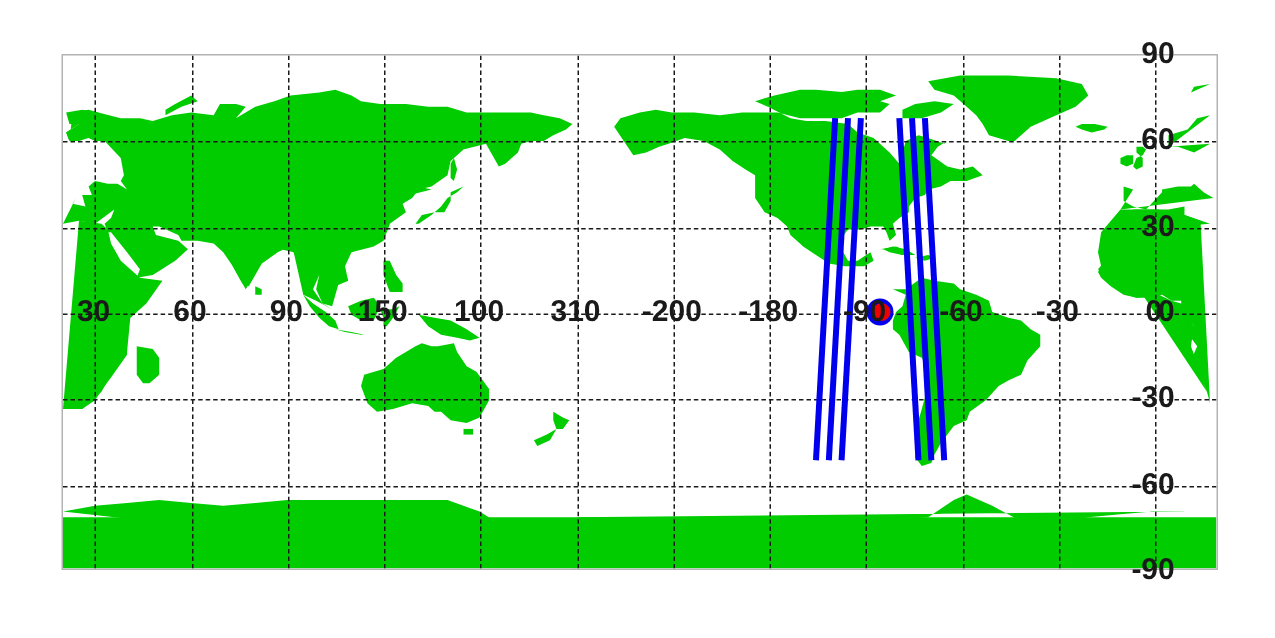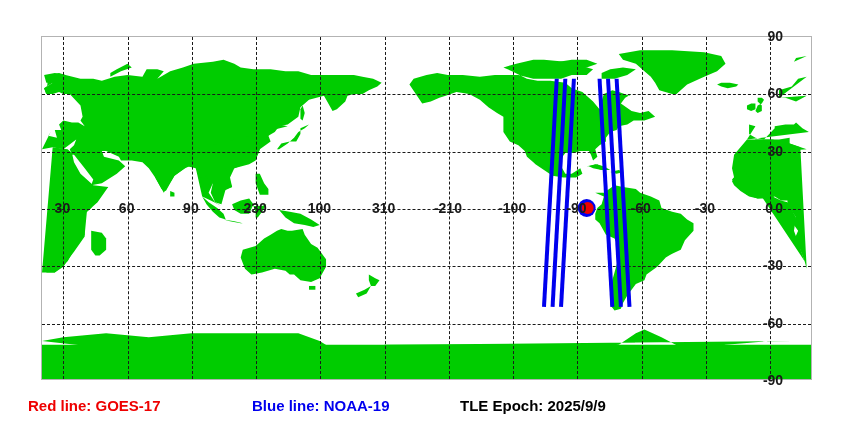--- a/index.html
+++ b/index.html
@@ -62,7 +62,7 @@
   .tick-label {
     position: absolute;
     font-family: "Liberation Sans", sans-serif;
-    font-size: 14px;
+    font-size: 20px;
     font-weight: bold;
     color: #1a1a1a;
     white-space: nowrap;

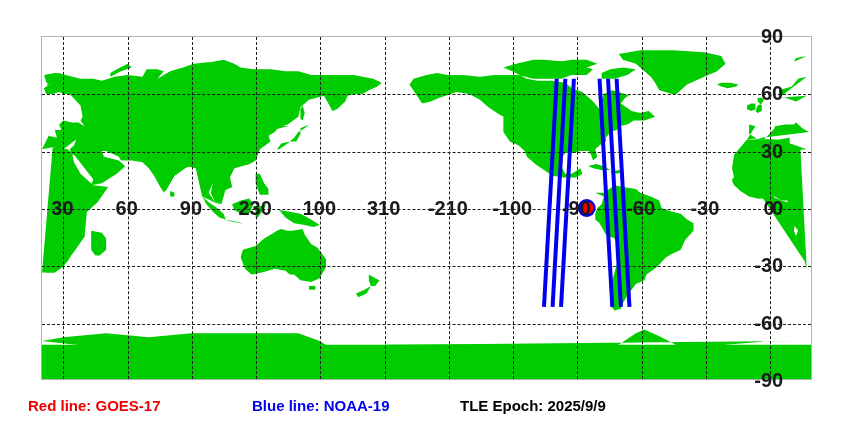--- a/index.html
+++ b/index.html
@@ -197,7 +197,7 @@
       <div class="tick-label tick-lon" style="left: 62.4167px; top: 208px;">30</div>
       <div class="tick-label tick-lon" style="left: 126.667px; top: 208px;">60</div>
       <div class="tick-label tick-lon" style="left: 190.917px; top: 208px;">90</div>
-      <div class="tick-label tick-lon" style="left: 255.167px; top: 208px;">230</div>
+      <div class="tick-label tick-lon" style="left: 255.167px; top: 208px;">150</div>
       <div class="tick-label tick-lon" style="left: 319.417px; top: 208px;">100</div>
       <div class="tick-label tick-lon" style="left: 383.667px; top: 208px;">310</div>
       <div class="tick-label tick-lon" style="left: 447.917px; top: 208px;">-210</div>

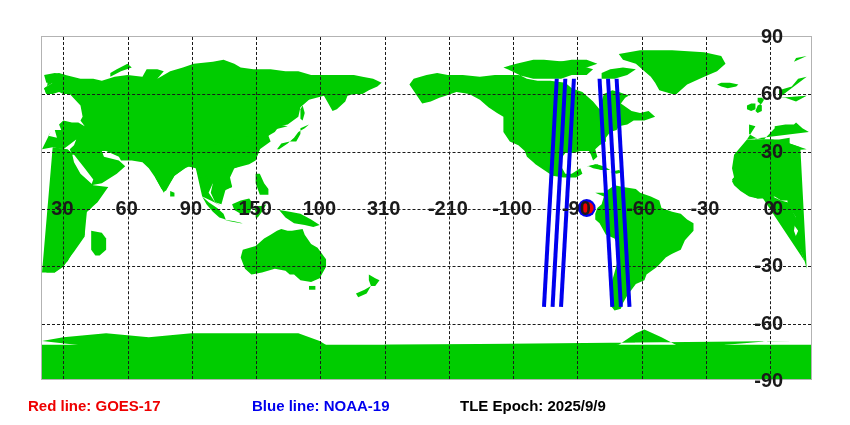--- a/index.html
+++ b/index.html
@@ -200,7 +200,7 @@
       <div class="tick-label tick-lon" style="left: 255.167px; top: 208px;">150</div>
       <div class="tick-label tick-lon" style="left: 319.417px; top: 208px;">100</div>
       <div class="tick-label tick-lon" style="left: 383.667px; top: 208px;">310</div>
-      <div class="tick-label tick-lon" style="left: 447.917px; top: 208px;">-210</div>
+      <div class="tick-label tick-lon" style="left: 447.917px; top: 208px;">-200</div>
       <div class="tick-label tick-lon" style="left: 512.167px; top: 208px;">-100</div>
       <div class="tick-label tick-lon" style="left: 576.417px; top: 208px;">-90</div>
       <div class="tick-label tick-lon" style="left: 640.667px; top: 208px;">-60</div>

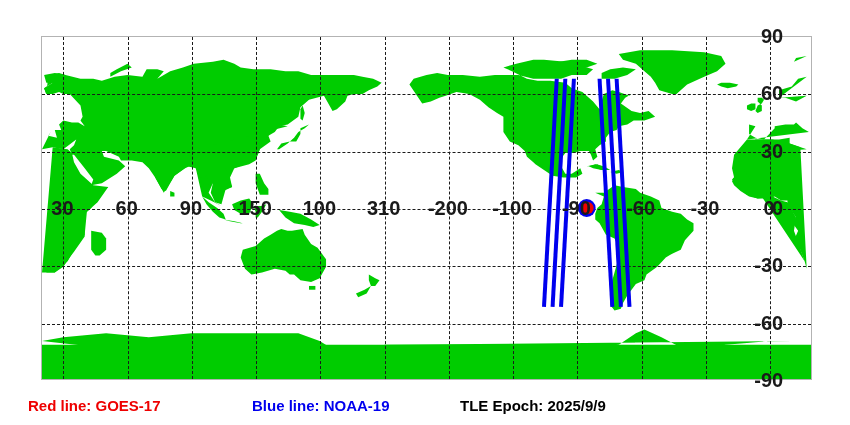--- a/index.html
+++ b/index.html
@@ -201,7 +201,7 @@
       <div class="tick-label tick-lon" style="left: 319.417px; top: 208px;">100</div>
       <div class="tick-label tick-lon" style="left: 383.667px; top: 208px;">310</div>
       <div class="tick-label tick-lon" style="left: 447.917px; top: 208px;">-200</div>
-      <div class="tick-label tick-lon" style="left: 512.167px; top: 208px;">-100</div>
+      <div class="tick-label tick-lon" style="left: 512.167px; top: 208px;">-180</div>
       <div class="tick-label tick-lon" style="left: 576.417px; top: 208px;">-90</div>
       <div class="tick-label tick-lon" style="left: 640.667px; top: 208px;">-60</div>
       <div class="tick-label tick-lat" style="left: 783.167px; top: 36px;">90</div>

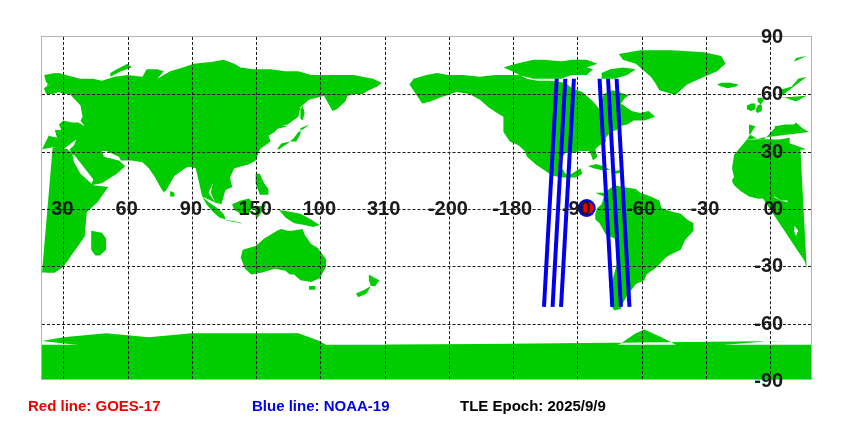--- a/index.html
+++ b/index.html
@@ -213,11 +213,6 @@
       <div class="tick-label tick-lat" style="left: 783.167px; top: 380px;">-90</div>
     </div>
 
-  <div id="legend">
-    <div class="legend-entry" id="legend-red" style="color: rgb(238, 0, 0);">Red line: GOES-17</div>
-    <div class="legend-entry" id="legend-blue" style="color: rgb(0, 0, 238);">Blue line: NOAA-19</div>
-    <div class="legend-entry" id="legend-tle" style="color: rgb(0, 0, 0);">TLE Epoch: 2025/9/9</div>
-  </div>
 
 </div>
 

